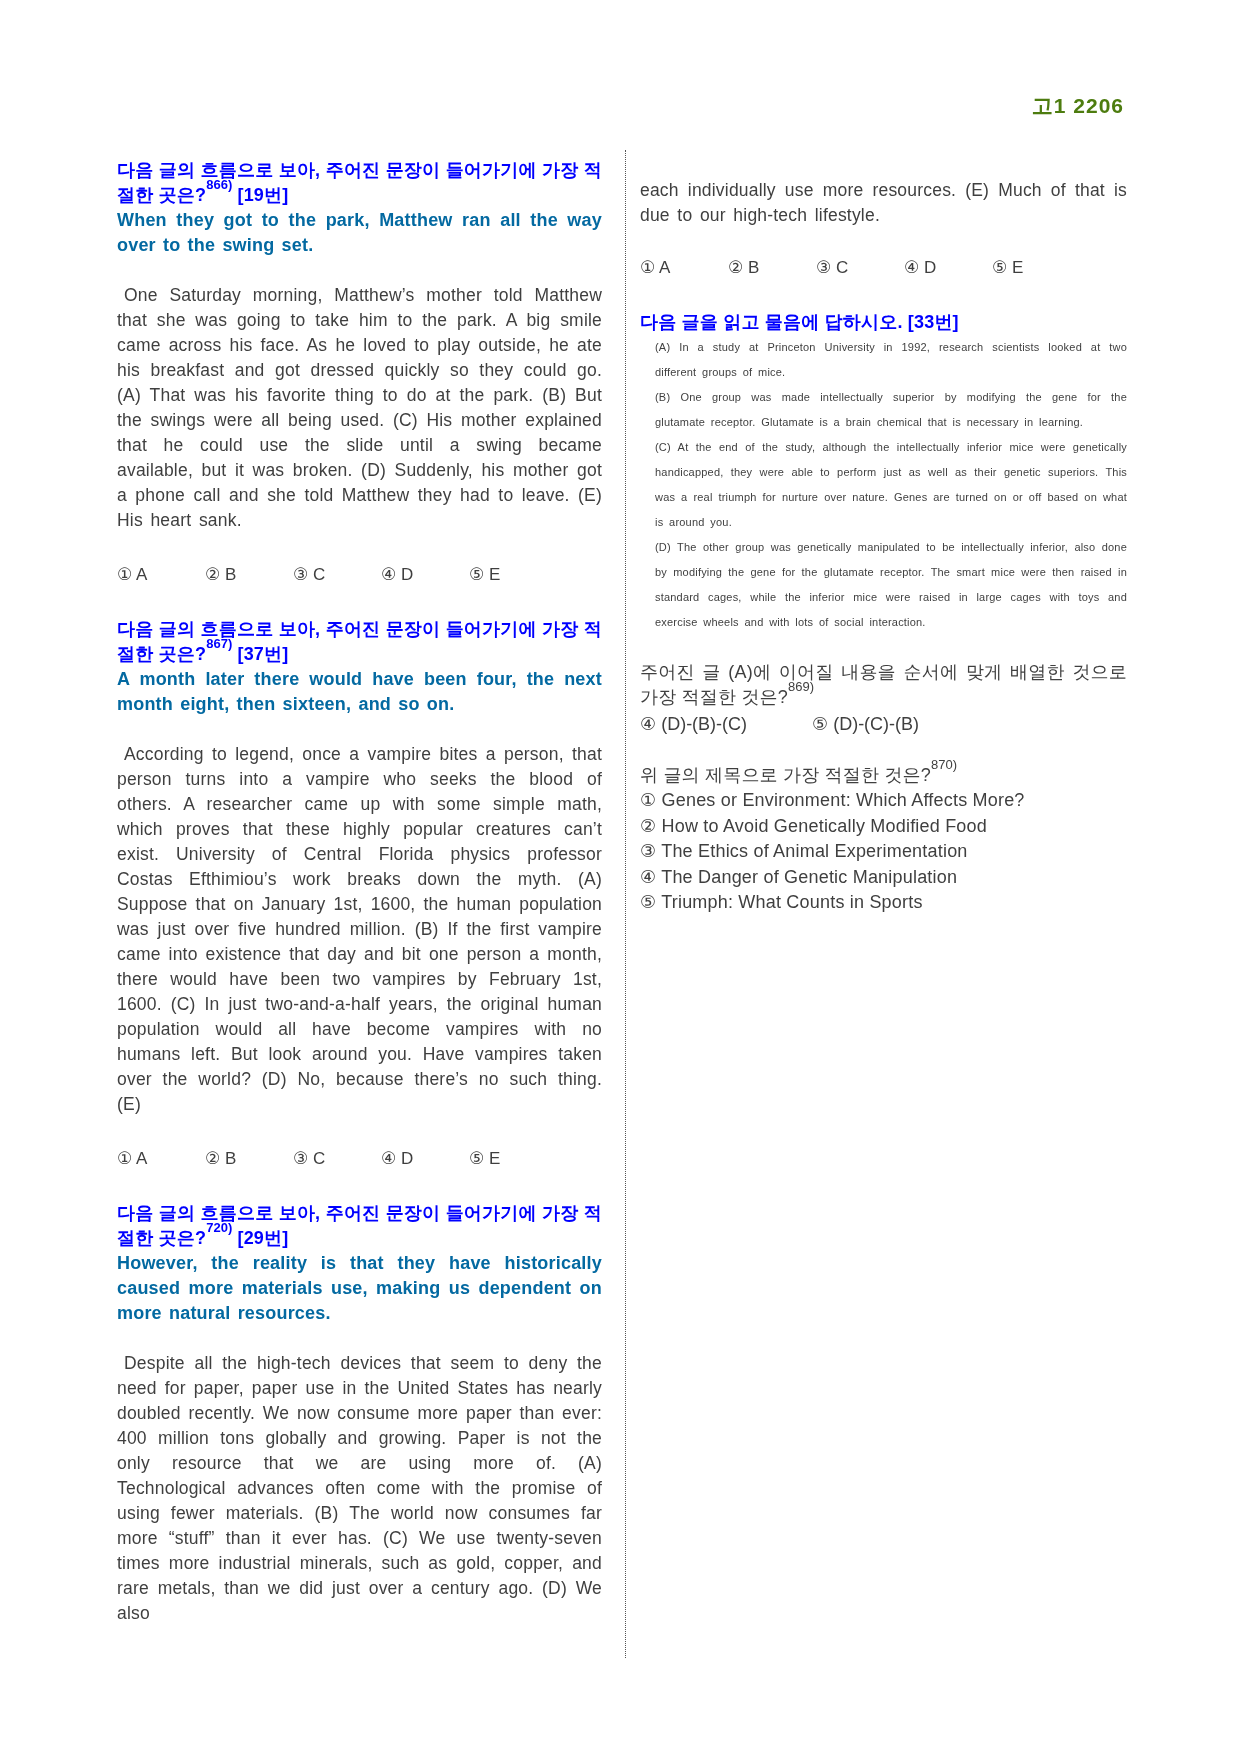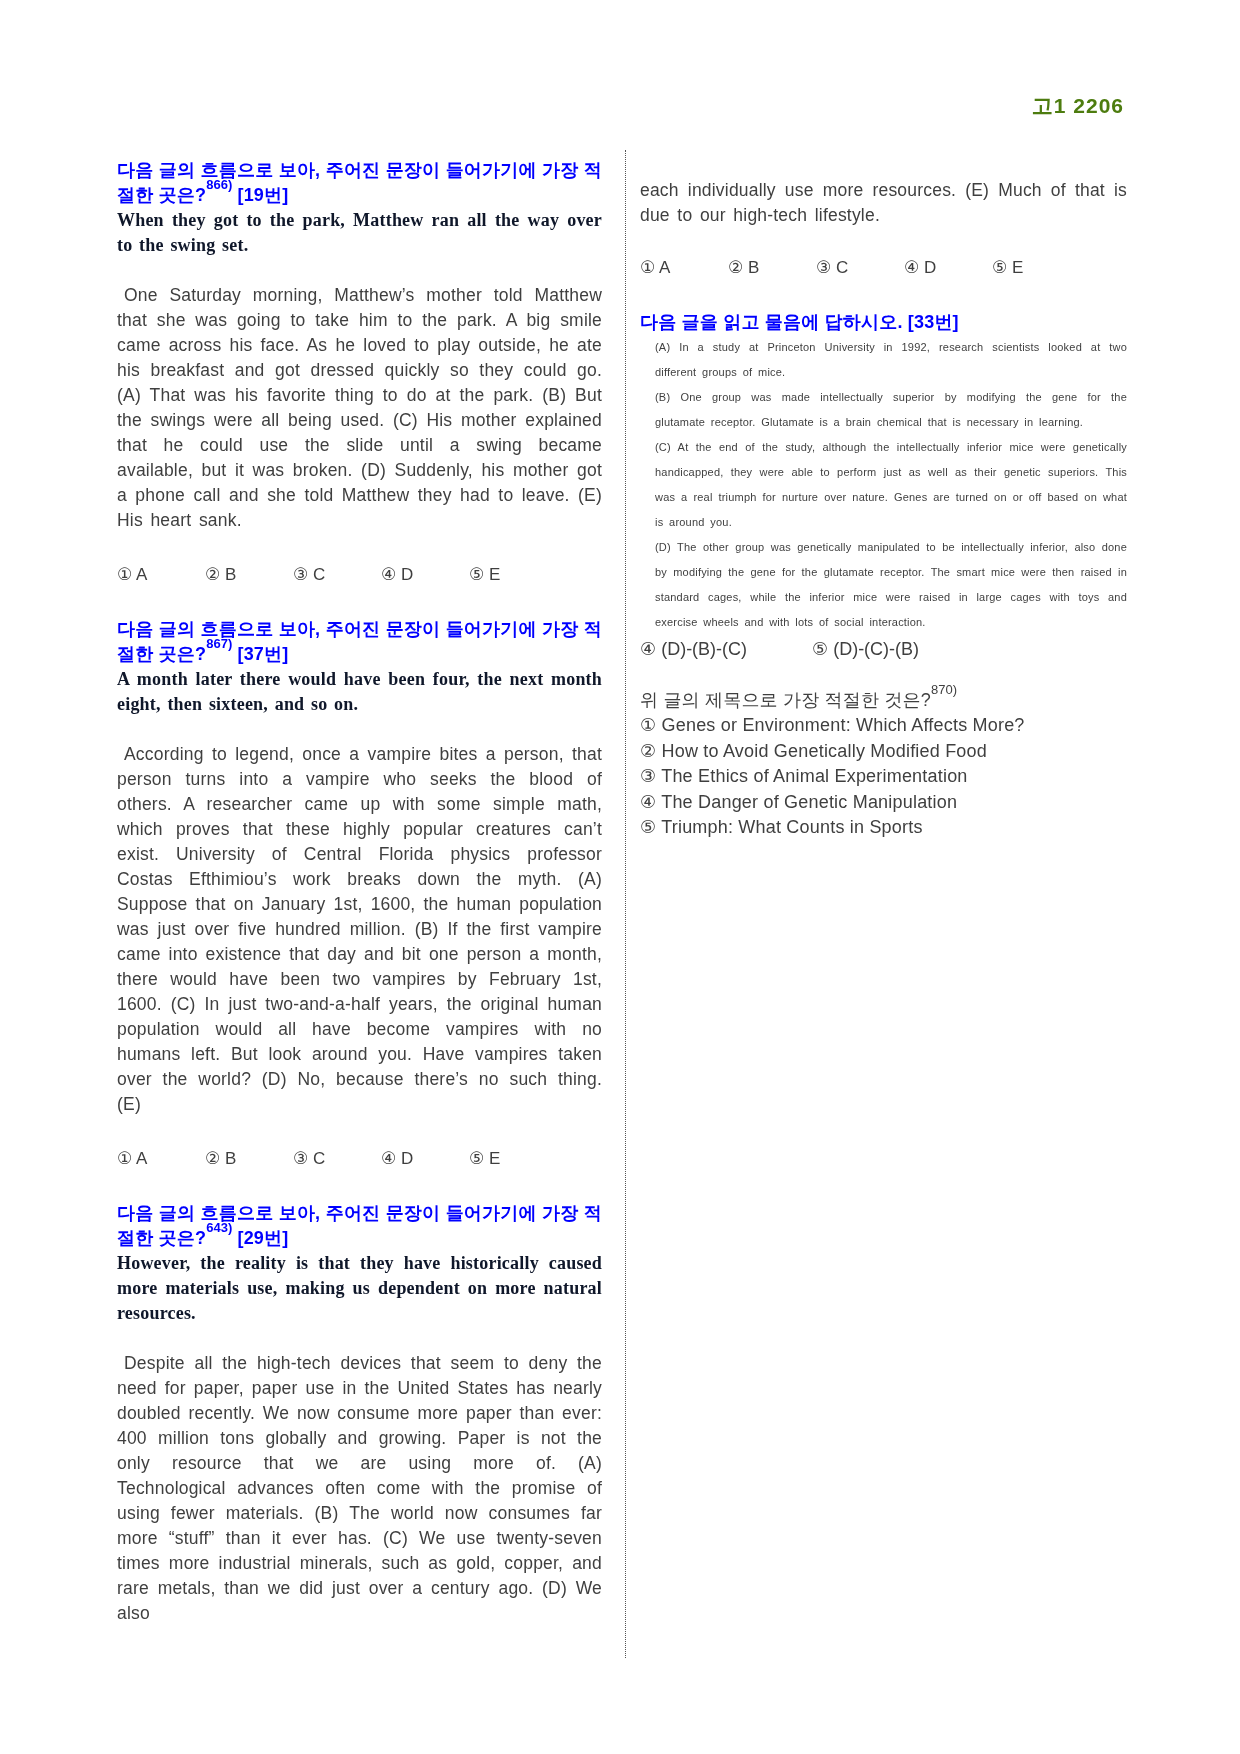--- a/index.html
+++ b/index.html
@@ -28,8 +28,8 @@
     text-align: justify; letter-spacing: 0.2px;
   }
   .given {
-    color: #0f172a; font-weight: bold; font-size: 18px; line-height: 25px;
-    text-align: justify; letter-spacing: 0.2px; word-spacing: 2px; font-family: Liberation Serif, serif;
+    color: #0369a1; font-weight: bold; font-size: 18px; line-height: 25px;
+    text-align: justify; letter-spacing: 0.2px; word-spacing: 2px;
   }
   sup.fnote {
     font-size: 13px; line-height: 0; position: relative; top: -5px; letter-spacing: 0;

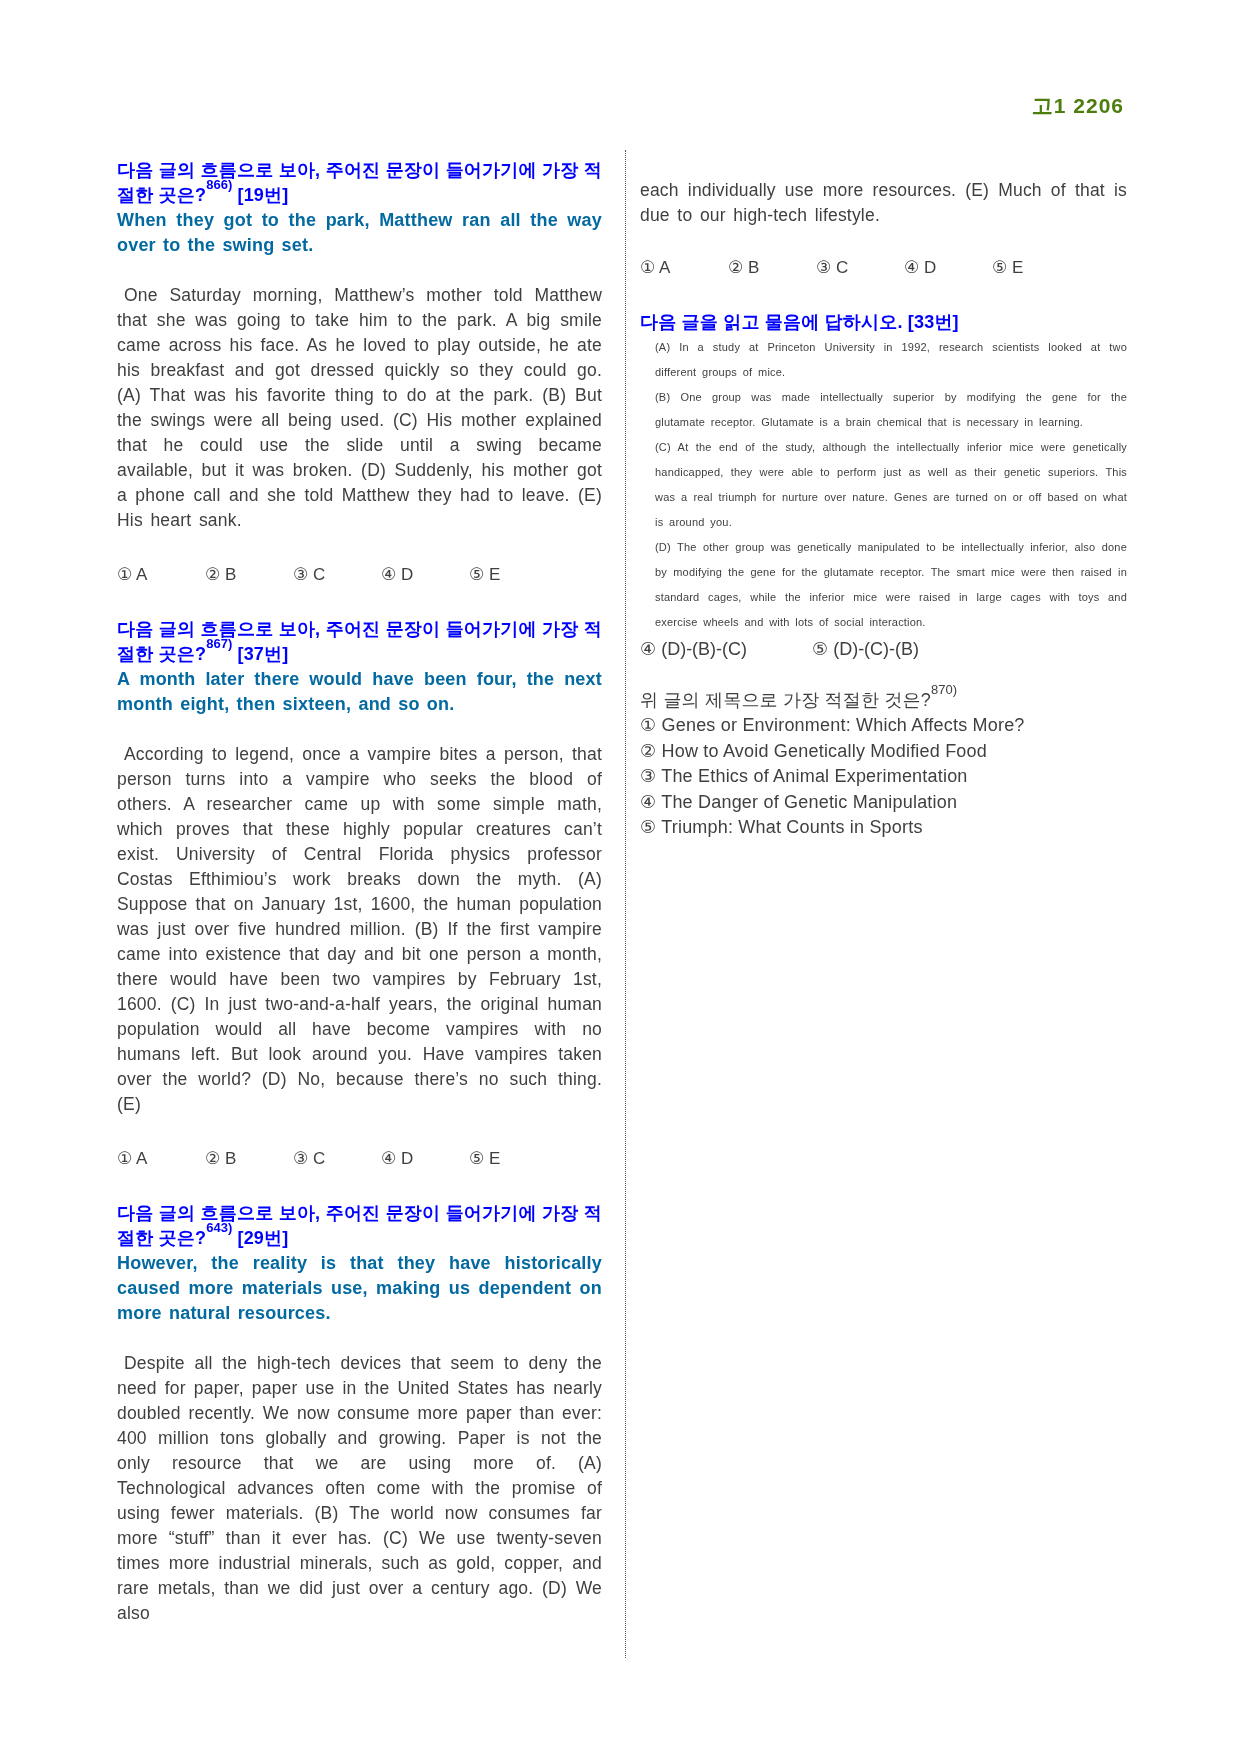--- a/index.html
+++ b/index.html
@@ -127,6 +127,7 @@
         <p>(D) The other group was genetically manipulated to be intellectually inferior, also done by modifying the gene for the glutamate receptor. The smart mice were then raised in standard cages, while the inferior mice were raised in large cages with toys and exercise wheels and with lots of social interaction.</p>
       </div>
 
+      <p class="kr-question"><span>주어진 글 (A)에 이어질 내용을 순서에 맞게 배열한 것으로 가장 적절한 것은?</span><sup class="fnote">869)</sup></p>
       <div class="order-options">
         <span class="order-opt">④ (D)-(B)-(C)</span>
         <span class="order-opt">⑤ (D)-(C)-(B)</span>

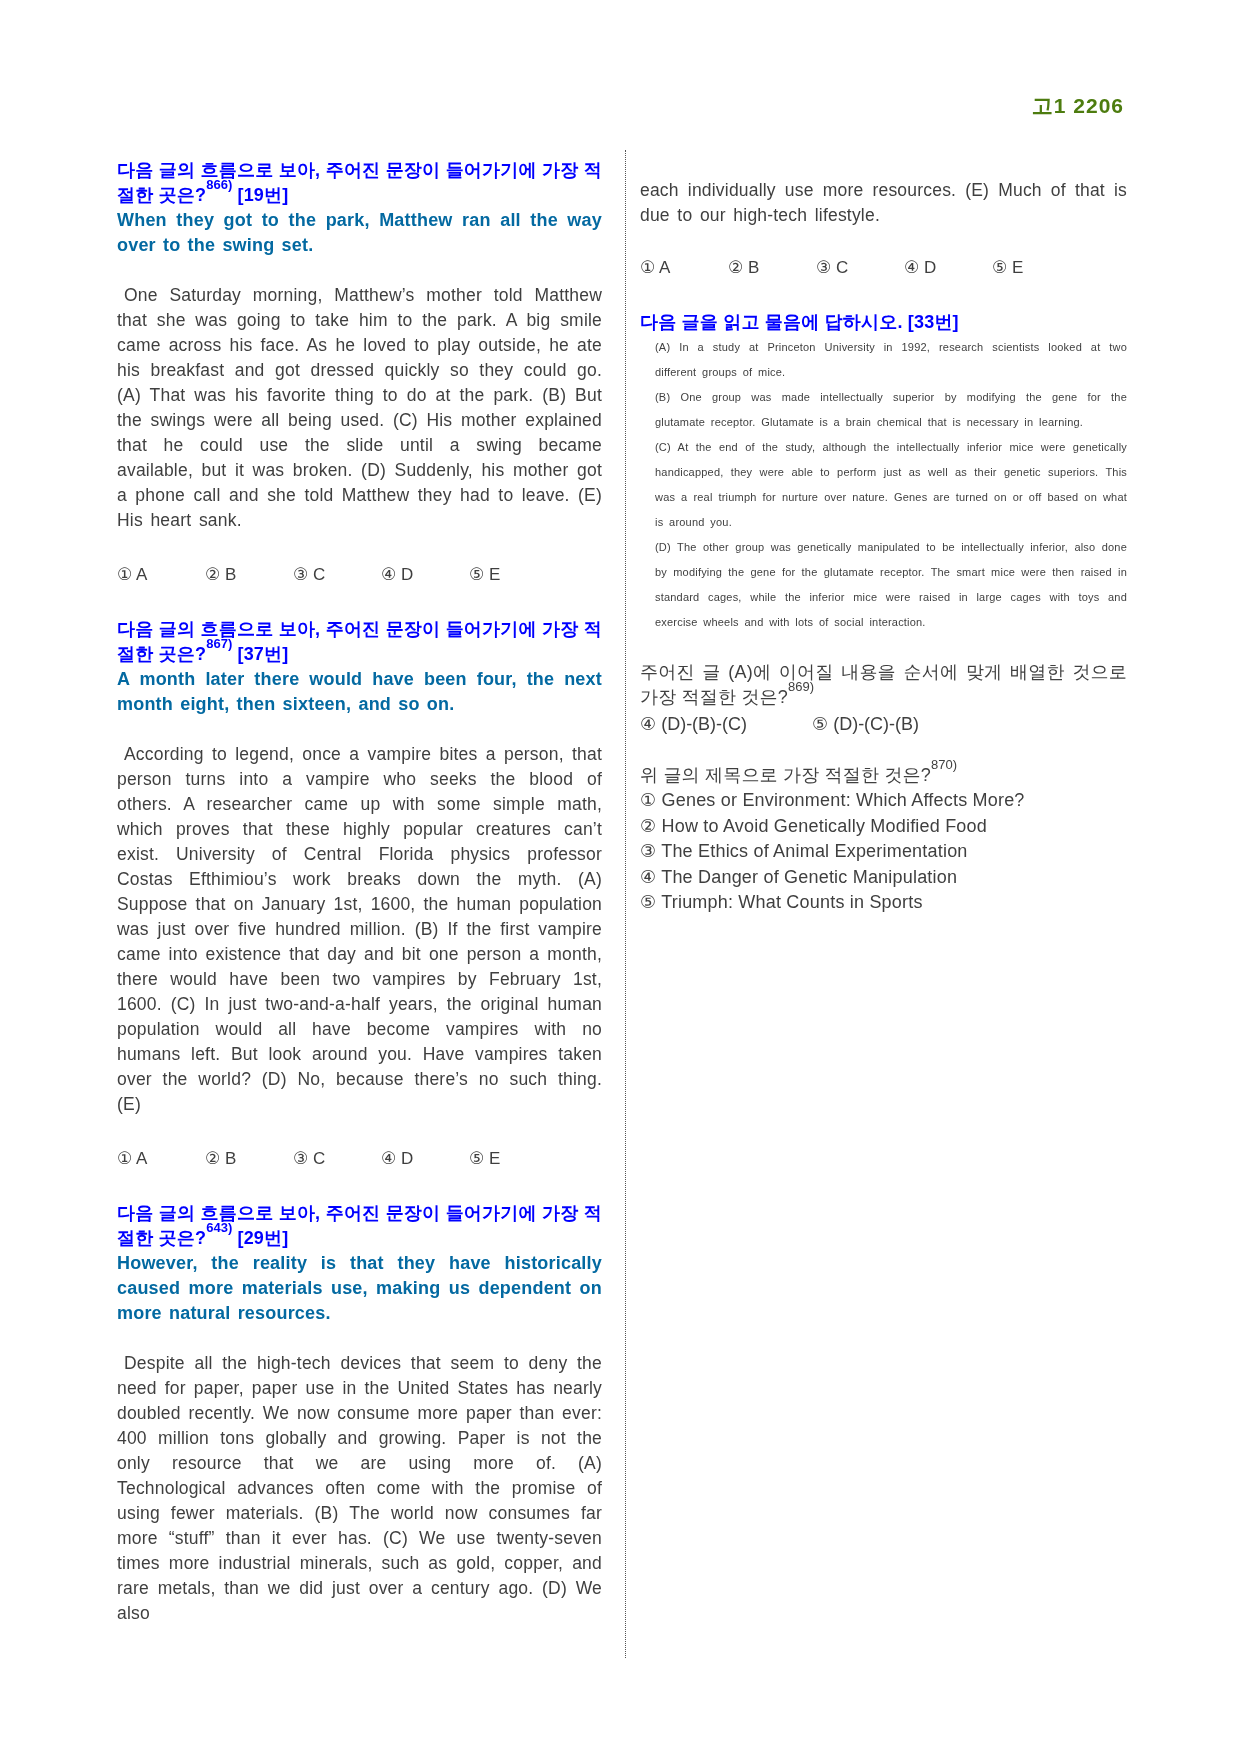--- a/index.html
+++ b/index.html
@@ -99,7 +99,7 @@
     </div>
 
     <div class="q-block">
-      <p class="q-heading"><span>다음 글의 흐름으로 보아, 주어진 문장이 들어가기에 가장 적절한 곳은?</span><sup class="fnote">643)</sup><span> [29번]</span></p>
+      <p class="q-heading"><span>다음 글의 흐름으로 보아, 주어진 문장이 들어가기에 가장 적절한 곳은?</span><sup class="fnote">720)</sup><span> [29번]</span></p>
       <p class="given">However, the reality is that they have historically caused more materials use, making us dependent on more natural resources.</p>
       <p class="passage">Despite all the high-tech devices that seem to deny the need for paper, paper use in the United States has nearly doubled recently. We now consume more paper than ever: 400 million tons globally and growing. Paper is not the only resource that we are using more of. (A) Technological advances often come with the promise of using fewer materials. (B) The world now consumes far more “stuff” than it ever has. (C) We use twenty-seven times more industrial minerals, such as gold, copper, and rare metals, than we did just over a century ago. (D) We also</p>
     </div>

